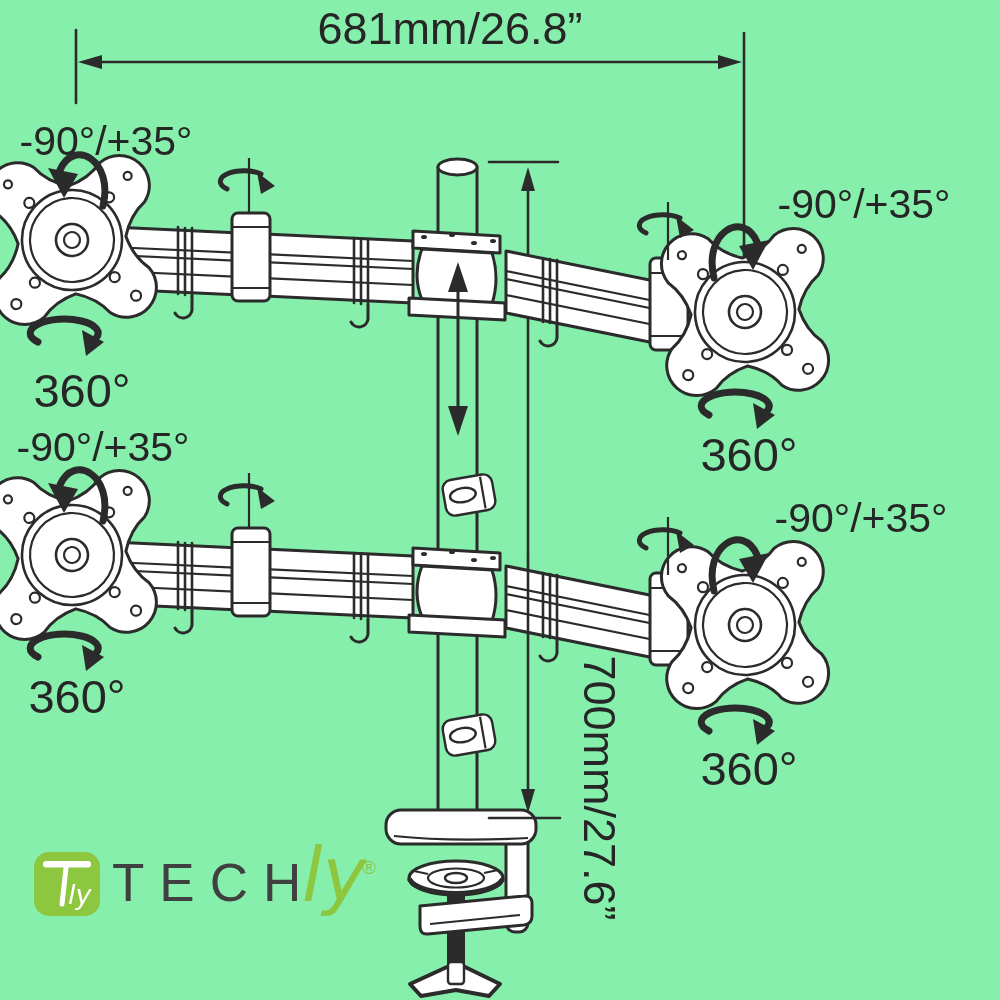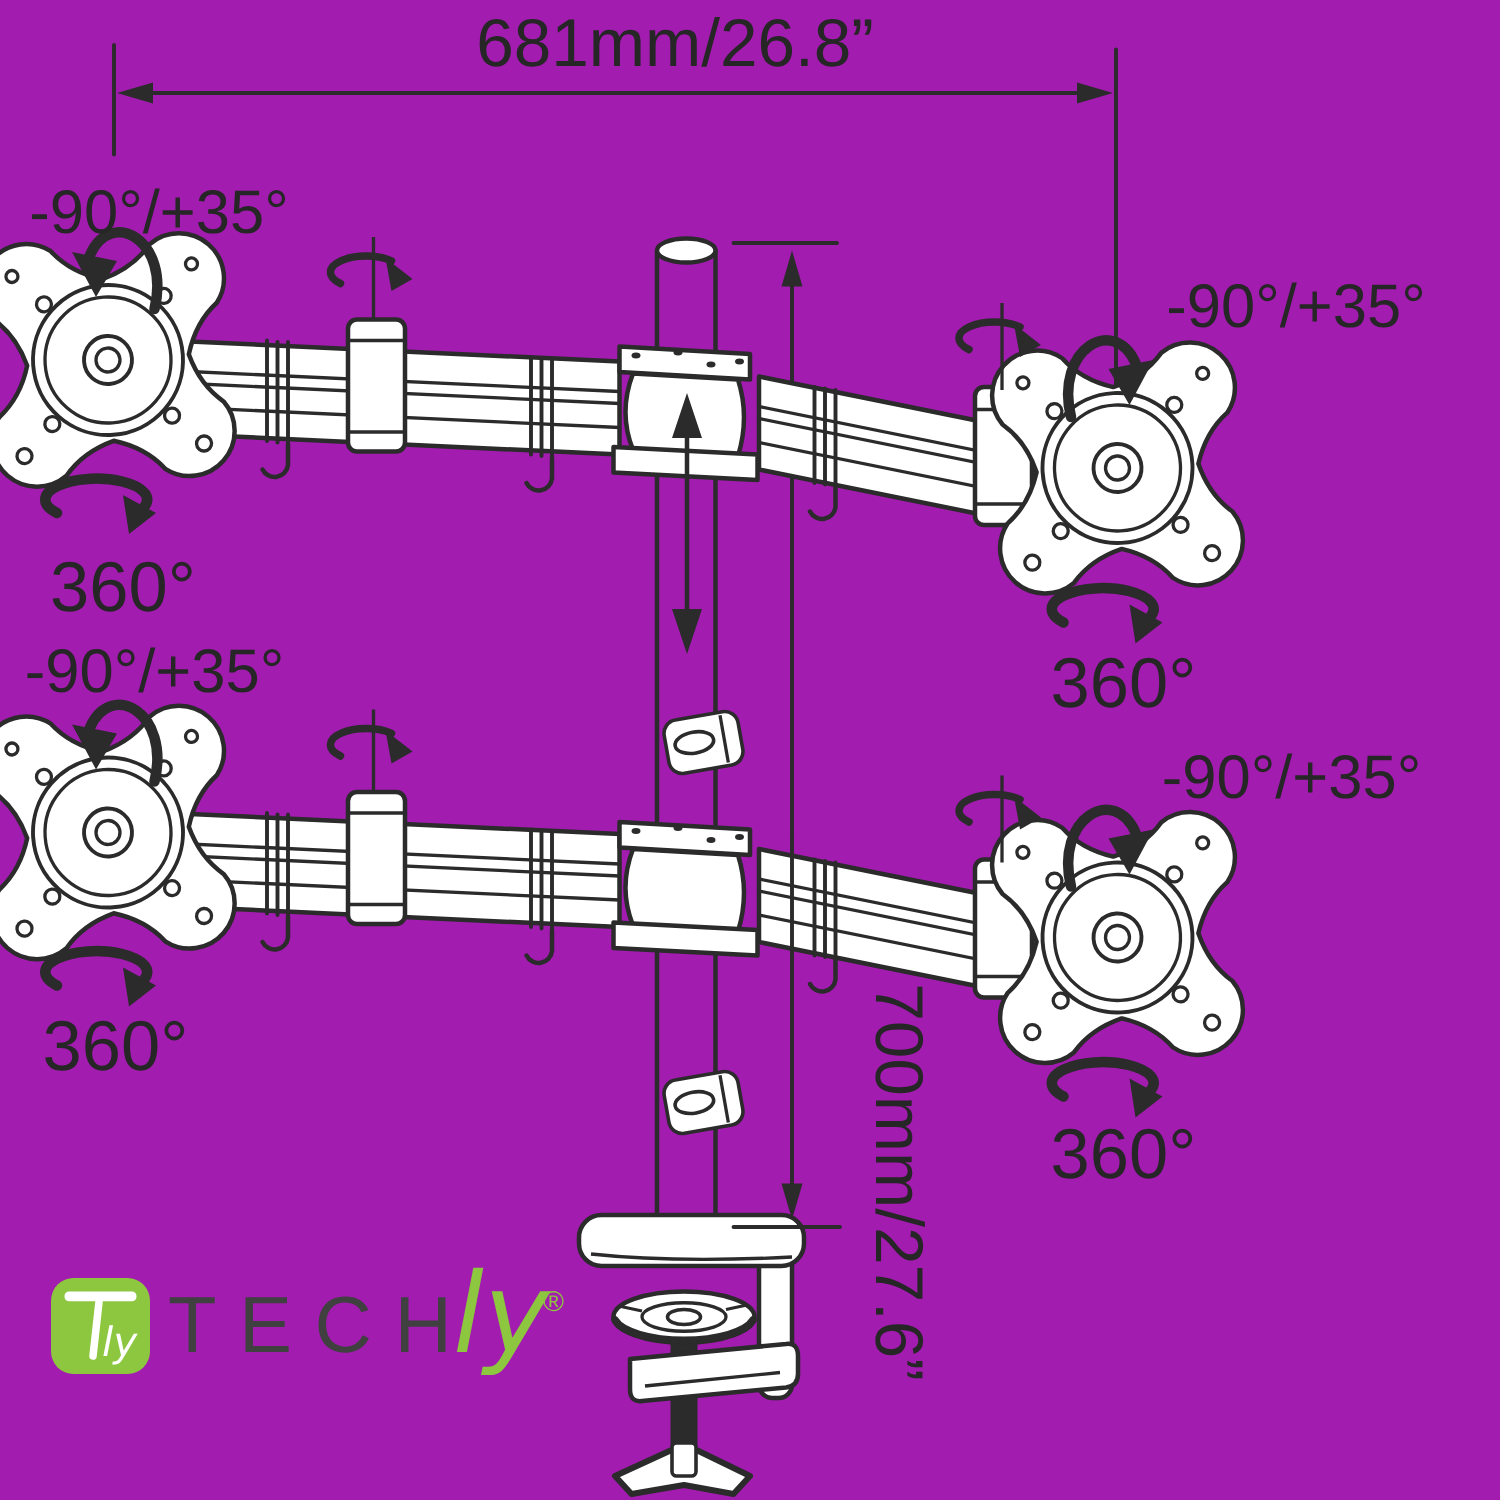--- a/index.html
+++ b/index.html
@@ -3,7 +3,7 @@
 <meta charset="utf-8">
 <style>
   html,body{margin:0;padding:0;background:#ffffff;}
-  #stage{position:relative;width:1000px;height:1000px;background:#a21caf;overflow:hidden;
+  #stage{position:relative;width:1000px;height:1000px;background:#86efac;overflow:hidden;
          font-family:"Liberation Sans",sans-serif;}
   svg{display:block}
   

